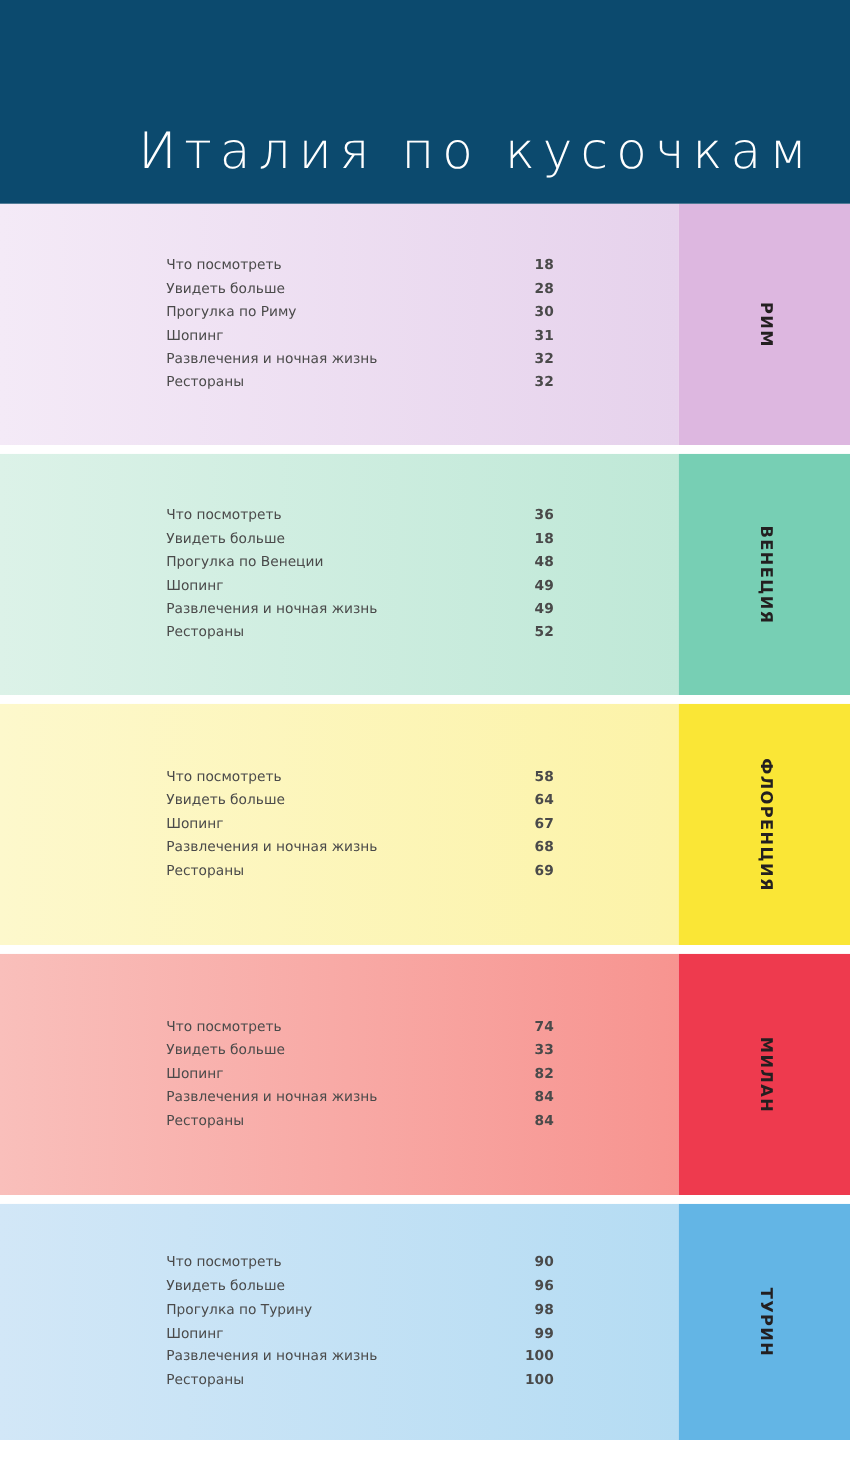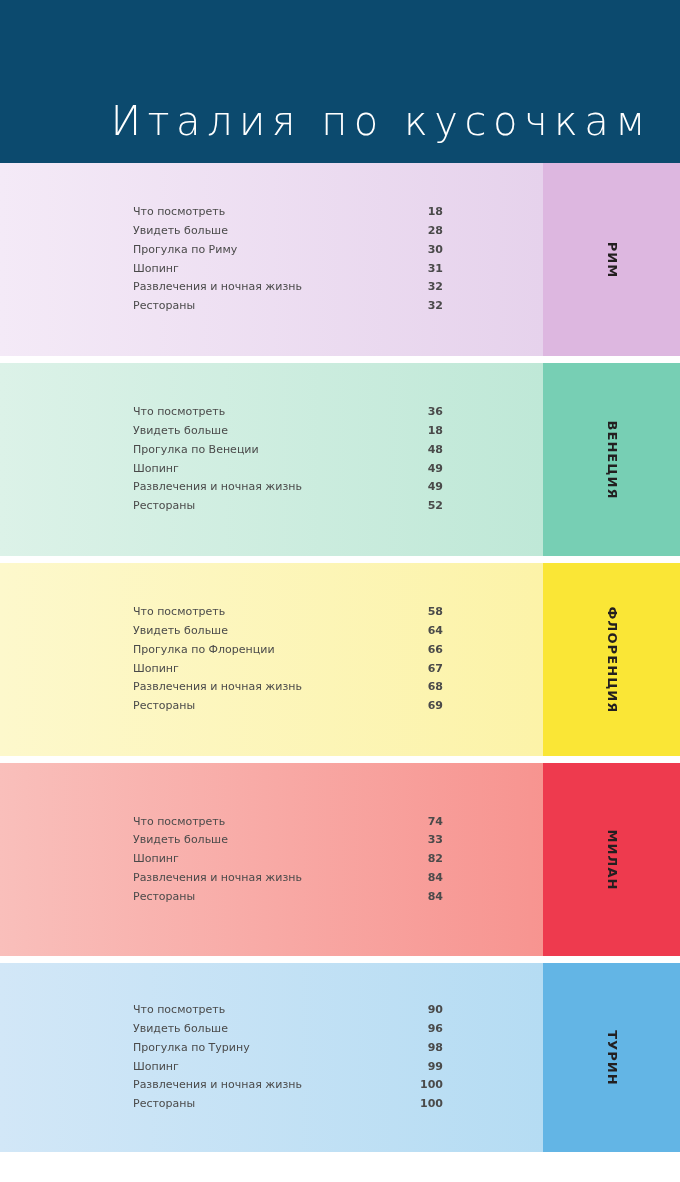--- a/index.html
+++ b/index.html
@@ -206,10 +206,6 @@
             <span class="toc-page">64</span>
           </div>
           <div class="toc-row">
-            <span class="toc-label">Прогулка по Флоренции</span>
-            <span class="toc-page">66</span>
-          </div>
-          <div class="toc-row">
             <span class="toc-label">Шопинг</span>
             <span class="toc-page">67</span>
           </div>

